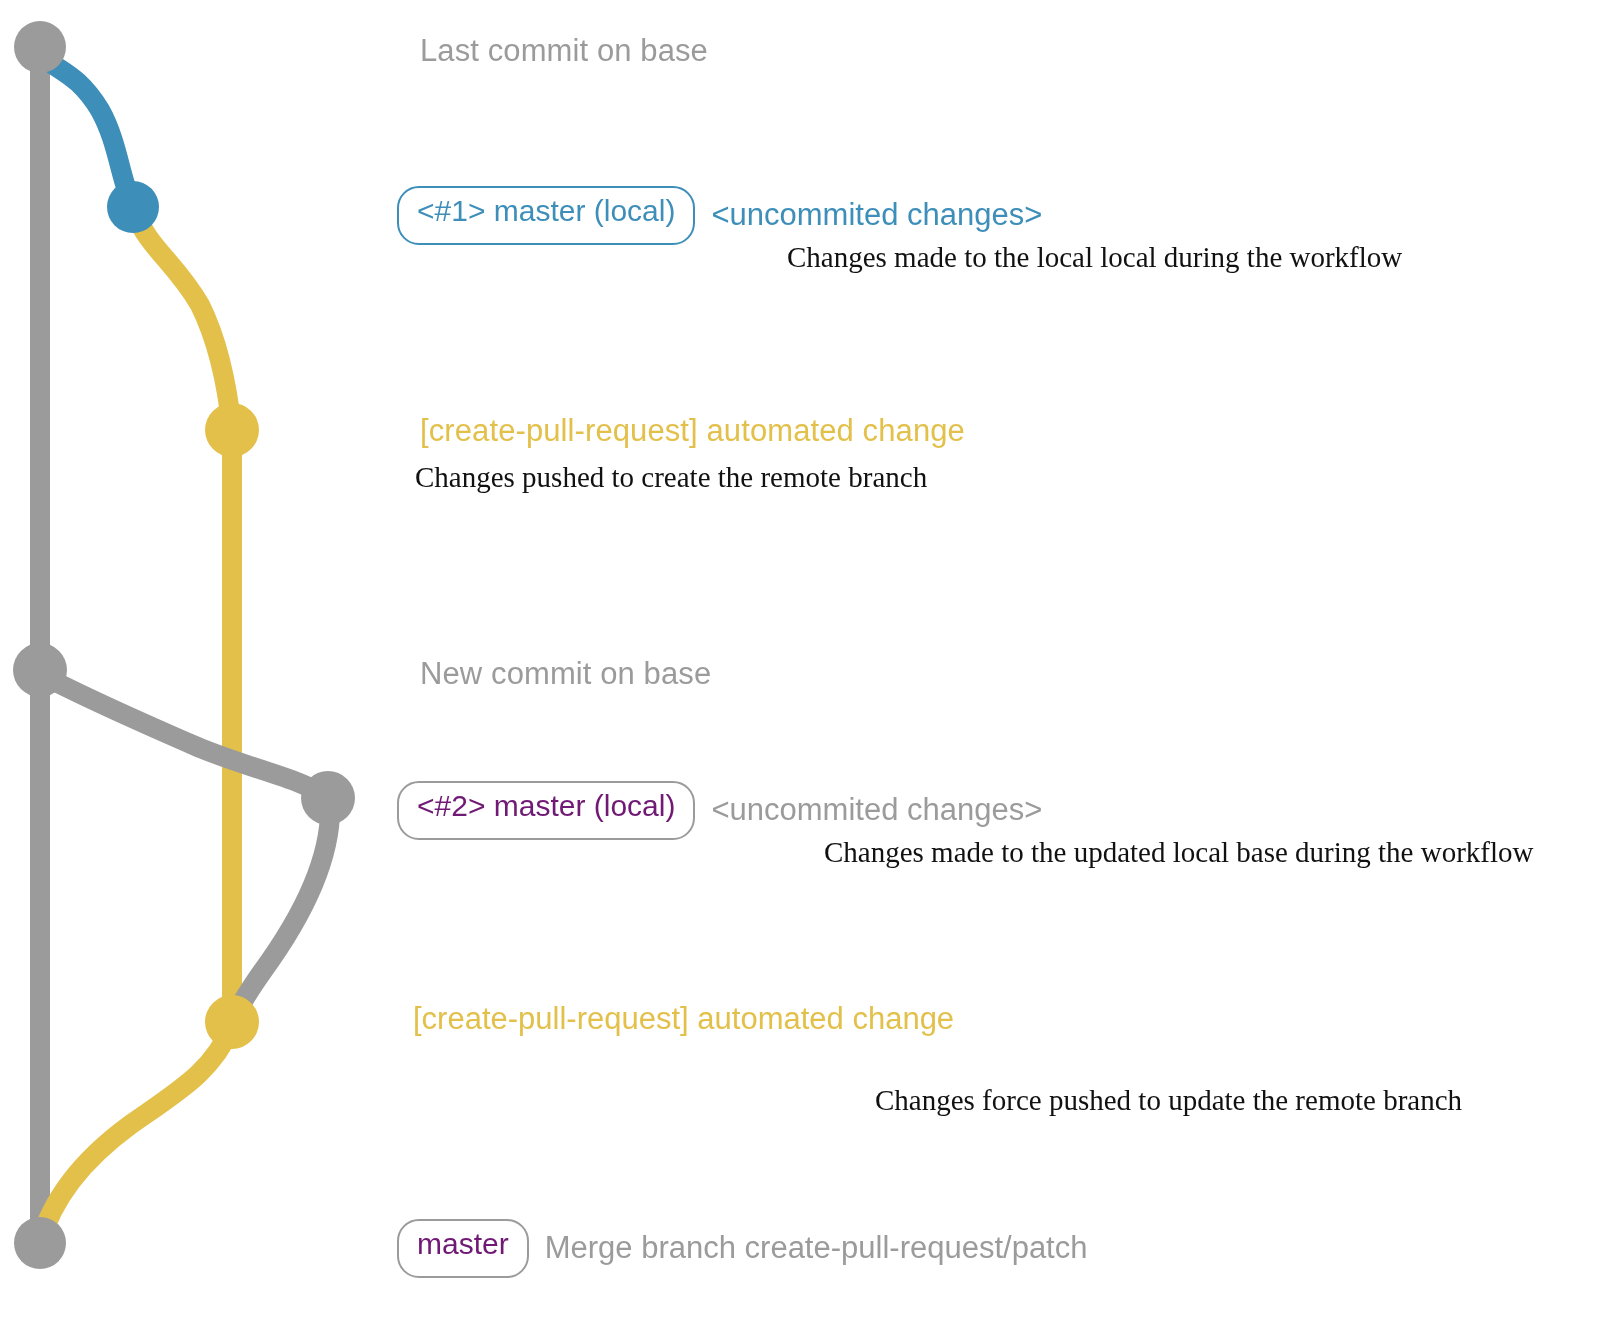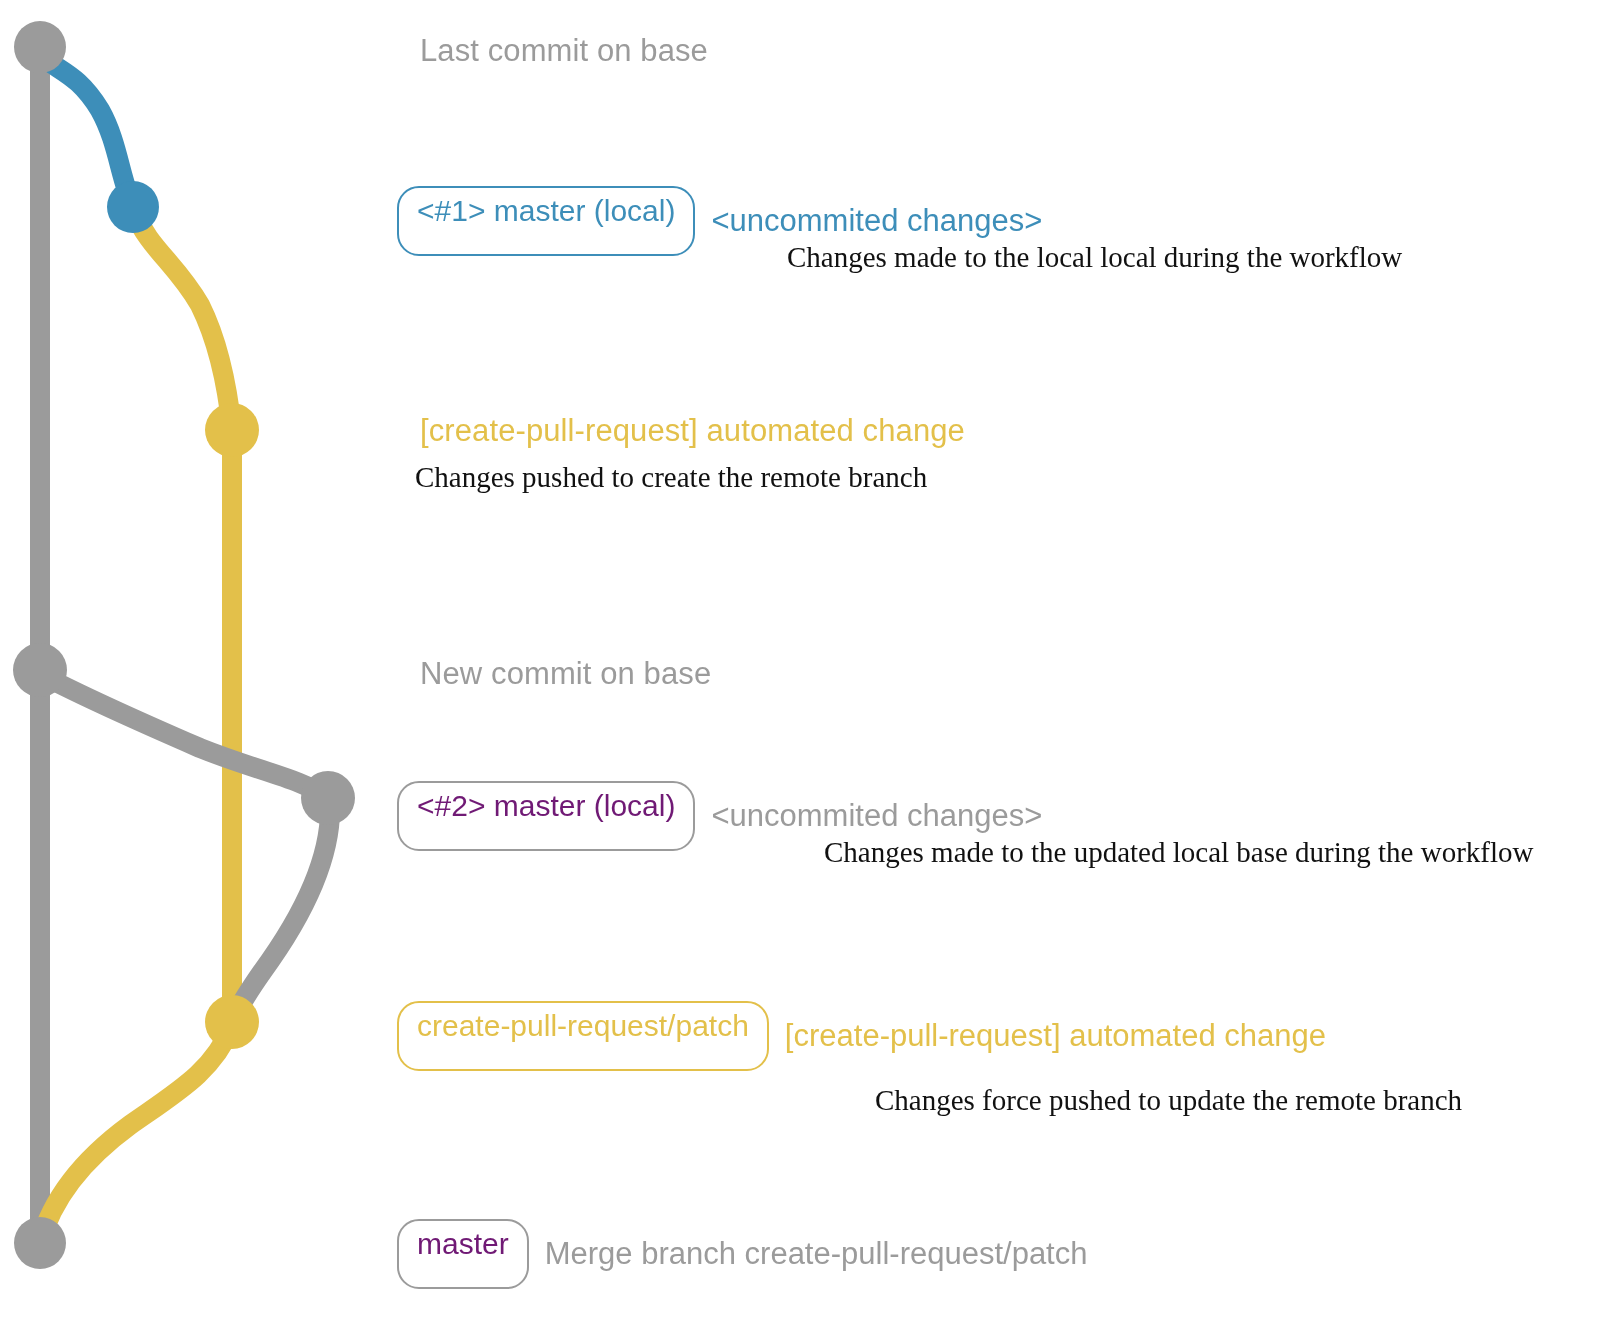--- a/index.html
+++ b/index.html
@@ -45,7 +45,7 @@
     display: inline-block;
     border: 2px solid #9b9b9b;
     border-radius: 22px;
-    padding: 7px 18px 27px 18px;
+    padding: 7px 18px 16px 18px;
     font-family: "Liberation Sans", sans-serif;
     font-size: 30px;
     line-height: 1.05;

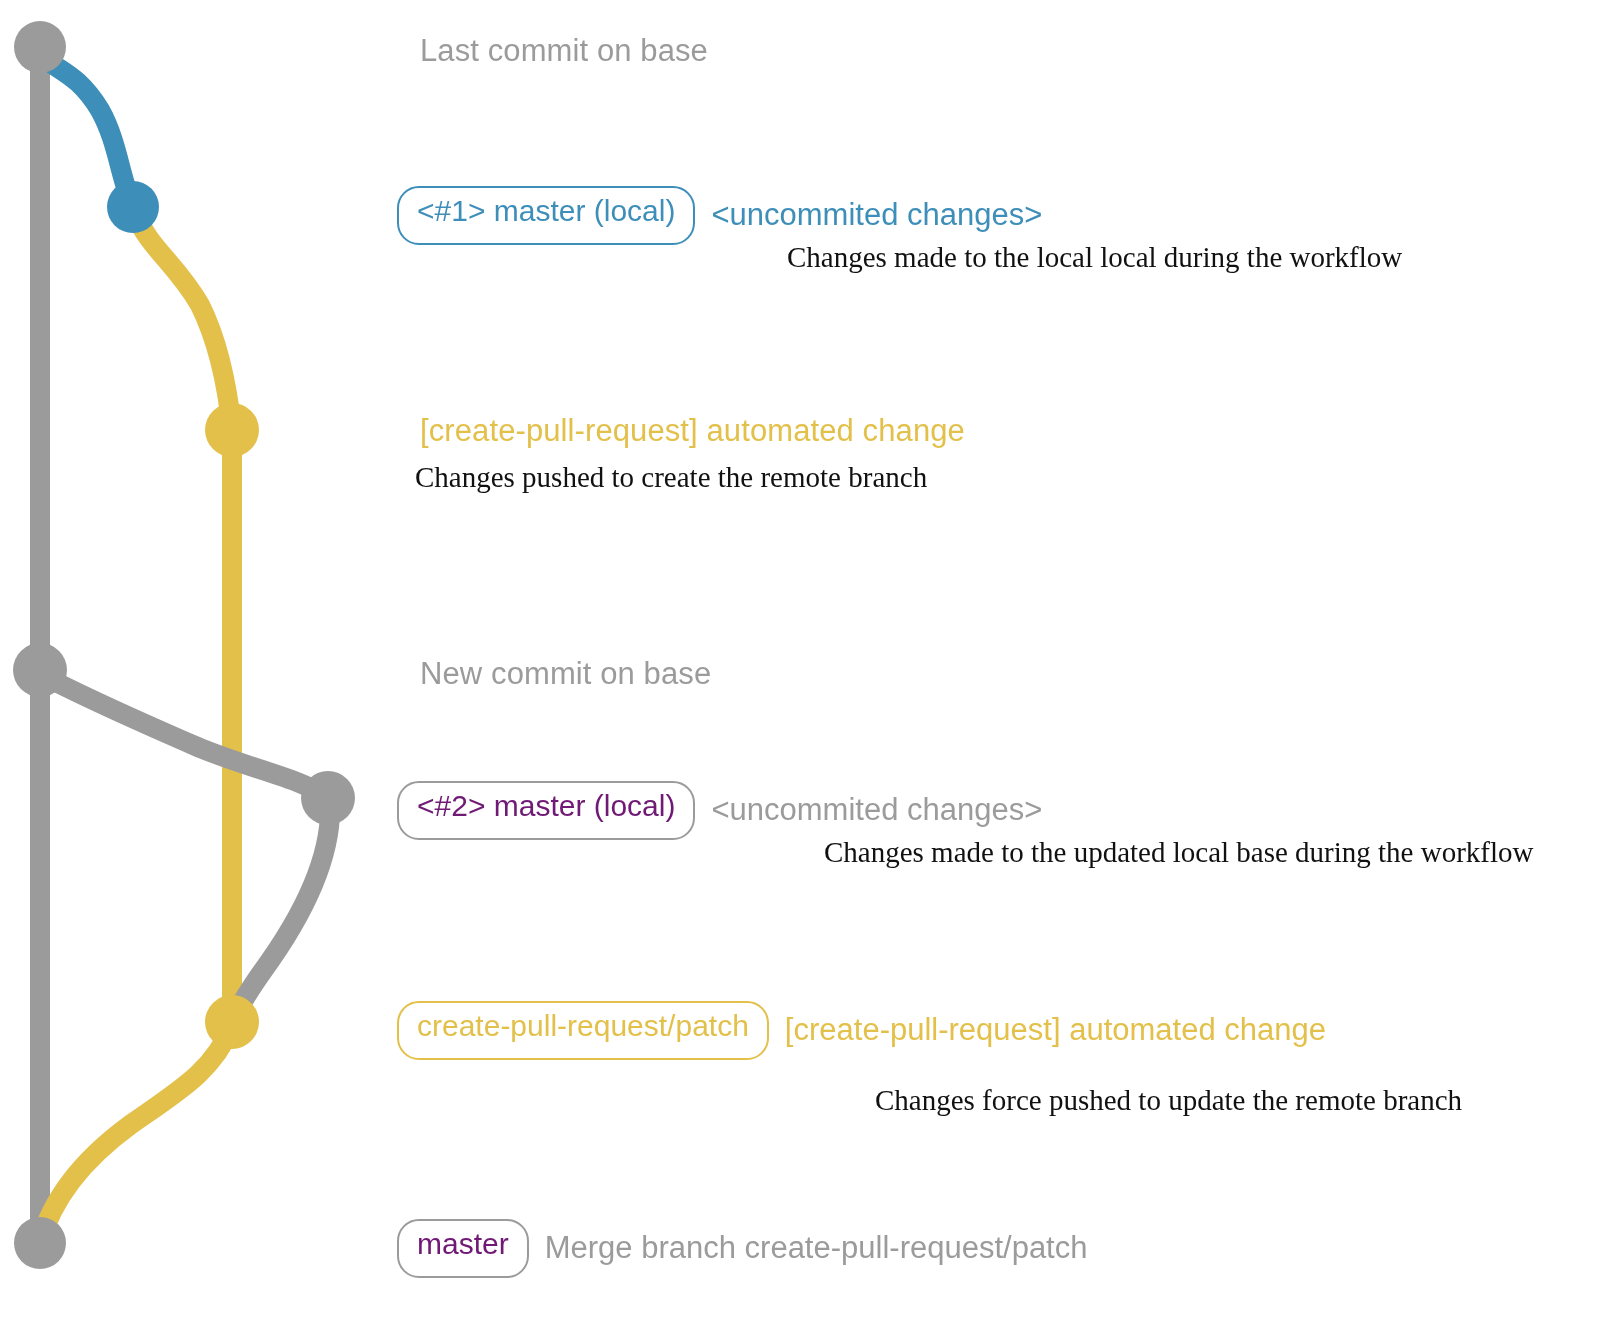--- a/index.html
+++ b/index.html
@@ -132,7 +132,6 @@
 <div class="desc" style="left:787px; top:836px;margin-left:37px;">Changes made to the updated local base during the workflow</div>
 
 <div class="row" style="left:397px; top:1001px;">
-  <span class="badge gold">create-pull-request/patch</span>
   <span class="subject gold">[create-pull-request] automated change</span>
 </div>
 <div class="desc" style="left:875px; top:1084px;">Changes force pushed to update the remote branch</div>

